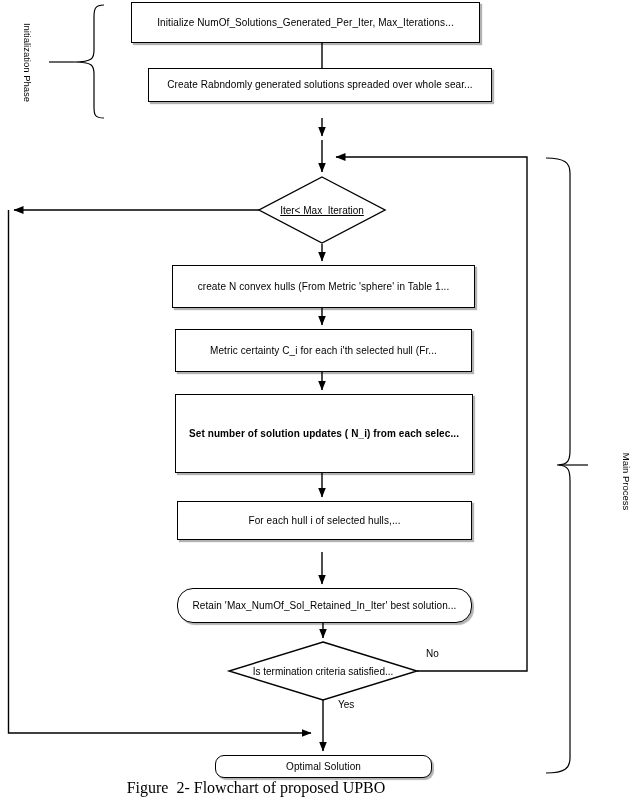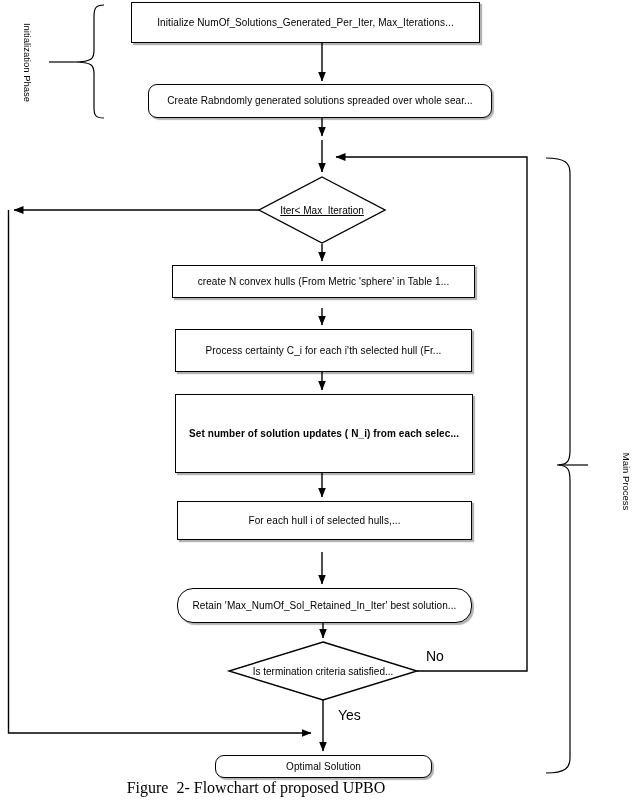--- a/index.html
+++ b/index.html
@@ -91,7 +91,7 @@
     <span>Initialize NumOf_Solutions_Generated_Per_Iter, Max_Iterations...</span>
   </div>
 
-  <div class="node" style="left:148px;top:84px;width:344px;height:34px;border-radius:9px;">
+  <div class="node" style="left:148px;top:68px;width:344px;height:34px;">
     <span>Create Rabndomly generated solutions spreaded over whole sear...</span>
   </div>
 

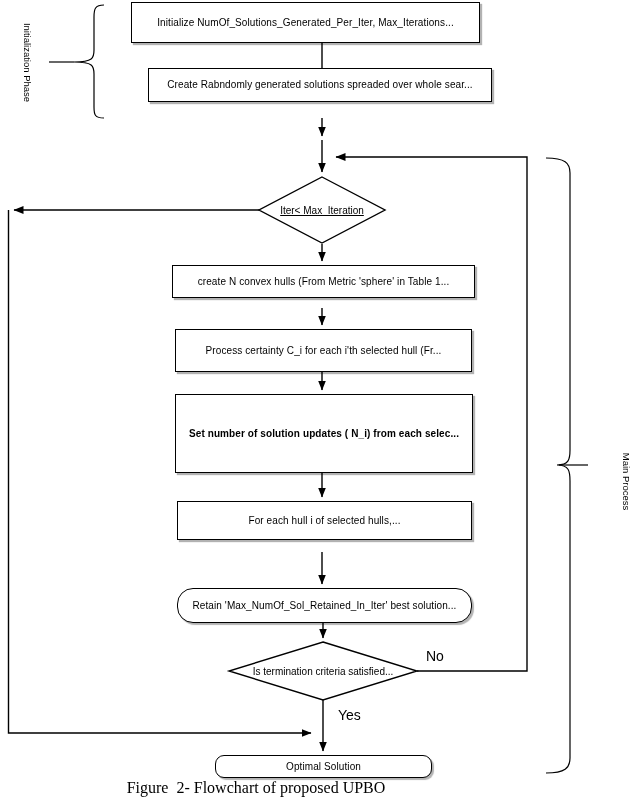--- a/index.html
+++ b/index.html
@@ -95,7 +95,7 @@
     <span>Create Rabndomly generated solutions spreaded over whole sear...</span>
   </div>
 
-  <div class="node" style="left:172px;top:265px;width:303px;height:33px;">
+  <div class="node" style="left:172px;top:265px;width:303px;height:43px;">
     <span>create N convex hulls (From Metric 'sphere' in Table 1...</span>
   </div>
 

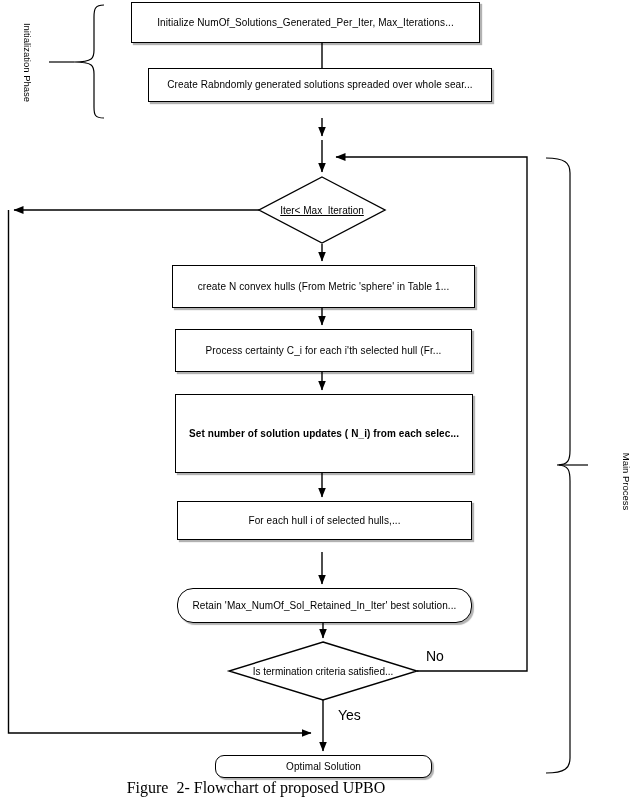--- a/index.html
+++ b/index.html
@@ -100,7 +100,7 @@
   </div>
 
   <div class="node" style="left:175px;top:329px;width:297px;height:43px;">
-    <span>Process certainty C_i for each i'th selected hull (Fr...</span>
+    <span>Metric certainty C_i for each i'th selected hull (Fr...</span>
   </div>
 
   <div class="node" style="left:175px;top:394px;width:298px;height:79px;font-weight:bold;">

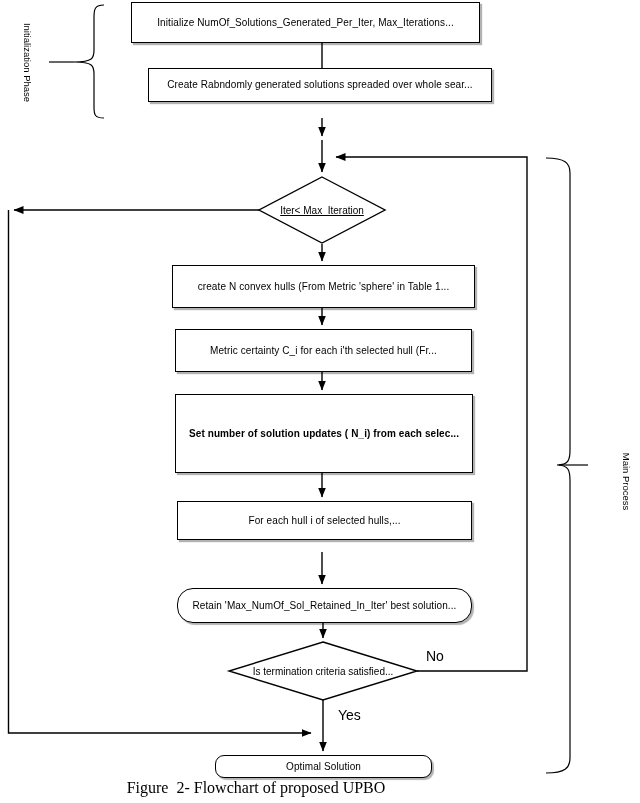--- a/index.html
+++ b/index.html
@@ -29,7 +29,7 @@
     display:flex;align-items:center;justify-content:center;
     text-align:center;font-size:10px;line-height:11px;
   }
-  .elabel{position:absolute;font-size:14px;}
+  .elabel{position:absolute;font-size:10px;}
   .phase{
     position:absolute;
     font-size:9.5px;

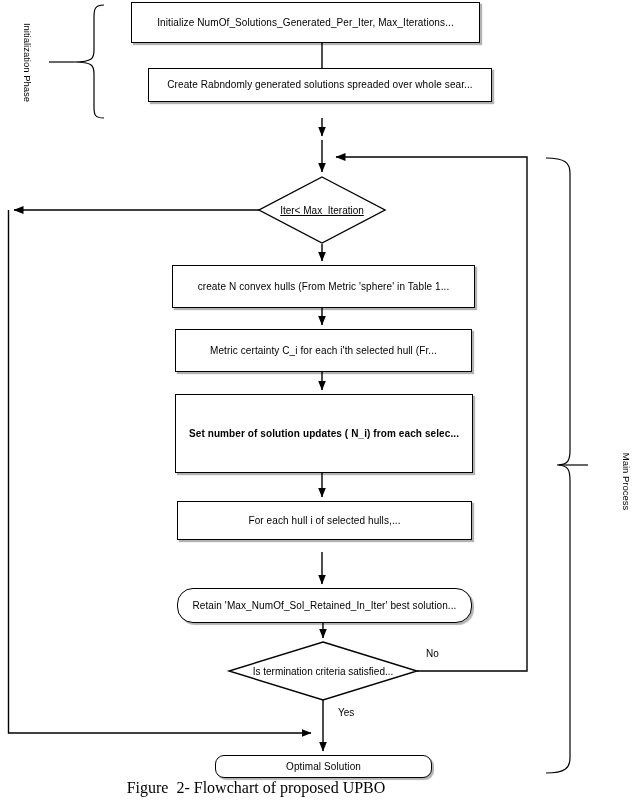--- a/index.html
+++ b/index.html
@@ -123,7 +123,7 @@
   <div class="dlabel" style="left:233px;top:664px;width:180px;height:14px;">Is termination criteria satisfied...</div>
 
   <div class="elabel" style="left:426px;top:648px;">No</div>
-  <div class="elabel" style="left:338px;top:699px;margin-top:8px;">Yes</div>
+  <div class="elabel" style="left:338px;top:699px;">Yes</div>
 
   <div class="phase" style="left:-14px;top:57px;width:82px;">Initialization Phase</div>
   <div class="phase" style="left:597px;top:476px;width:58px;">Main Process</div>

